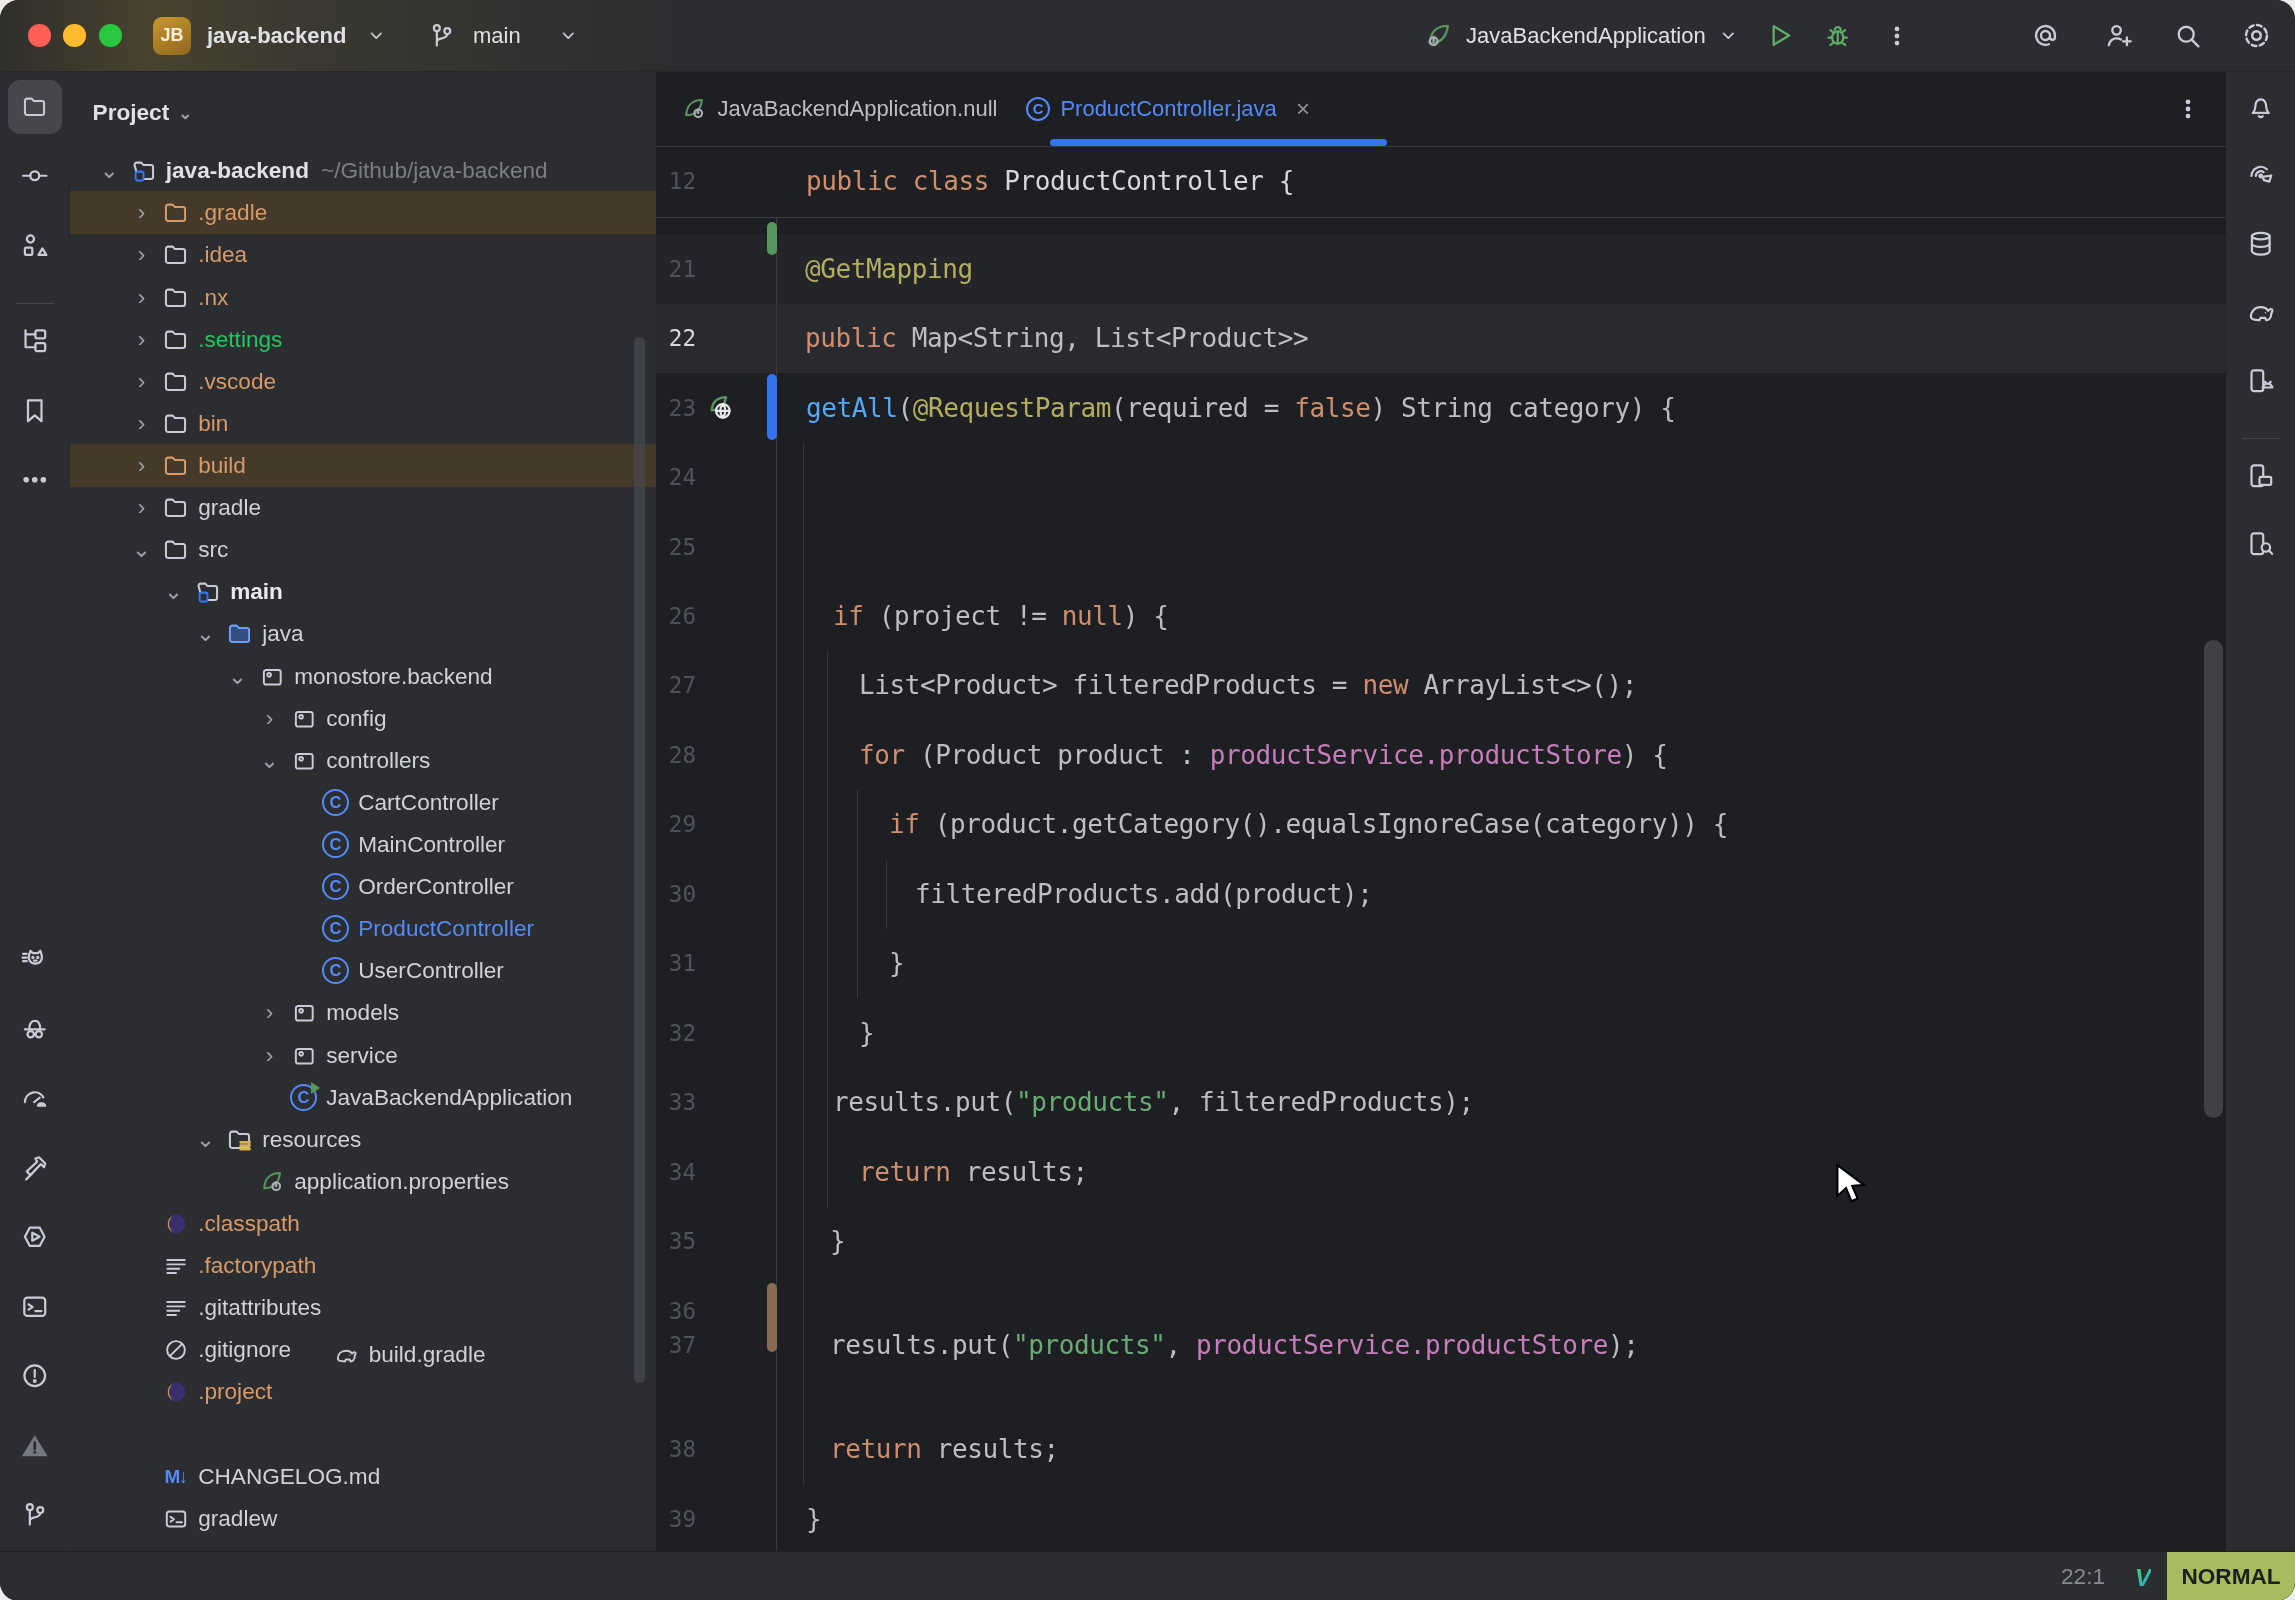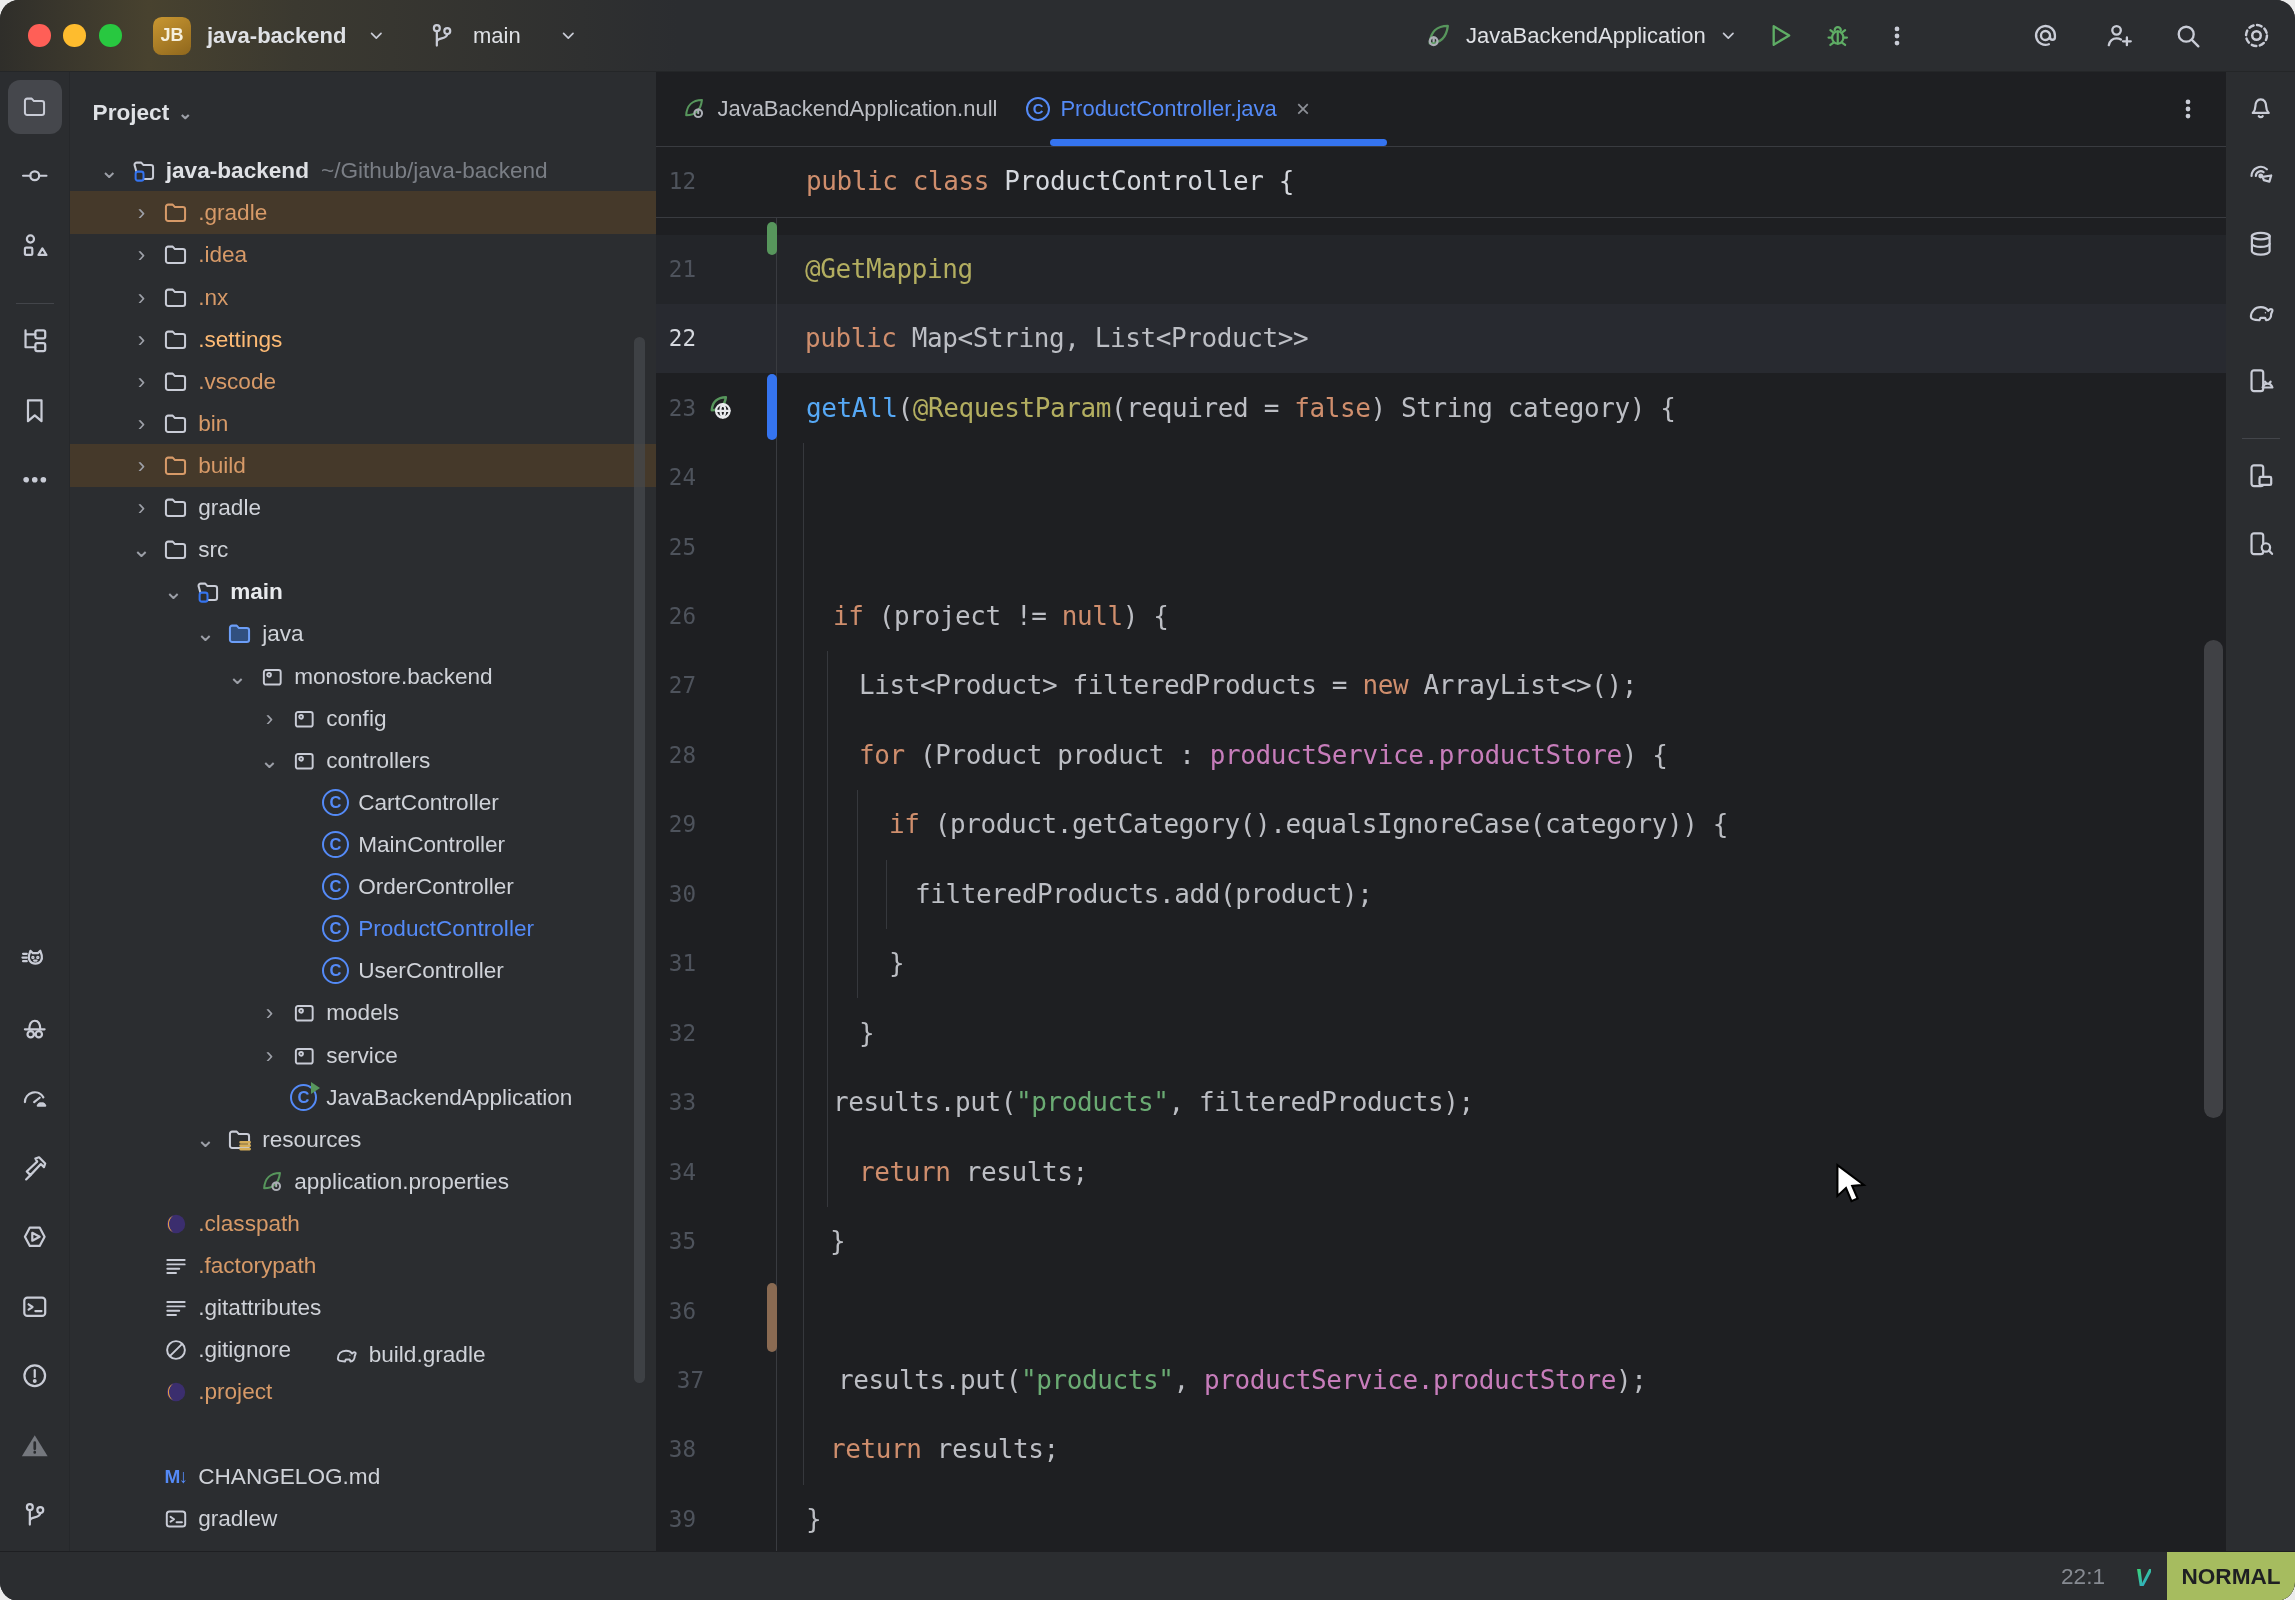--- a/index.html
+++ b/index.html
@@ -369,7 +369,7 @@
                 <path d="M3.5 7c0-1.1.9-2 2-2h4l2 2.2h7c1.1 0 2 .9 2 2v8.3c0 1.1-.9 2-2 2h-13c-1.1 0-2-.9-2-2z"></path>
               </svg>
             </span>
-            <span class="lbl" style="color:#fdba74;">.settings</span>
+            <span class="lbl" style="color:#22c55e;">.settings</span>
           </div>
           <div class="tree-row abs" style="top: 288px;">
             <span style="width:55px;flex:none"></span>

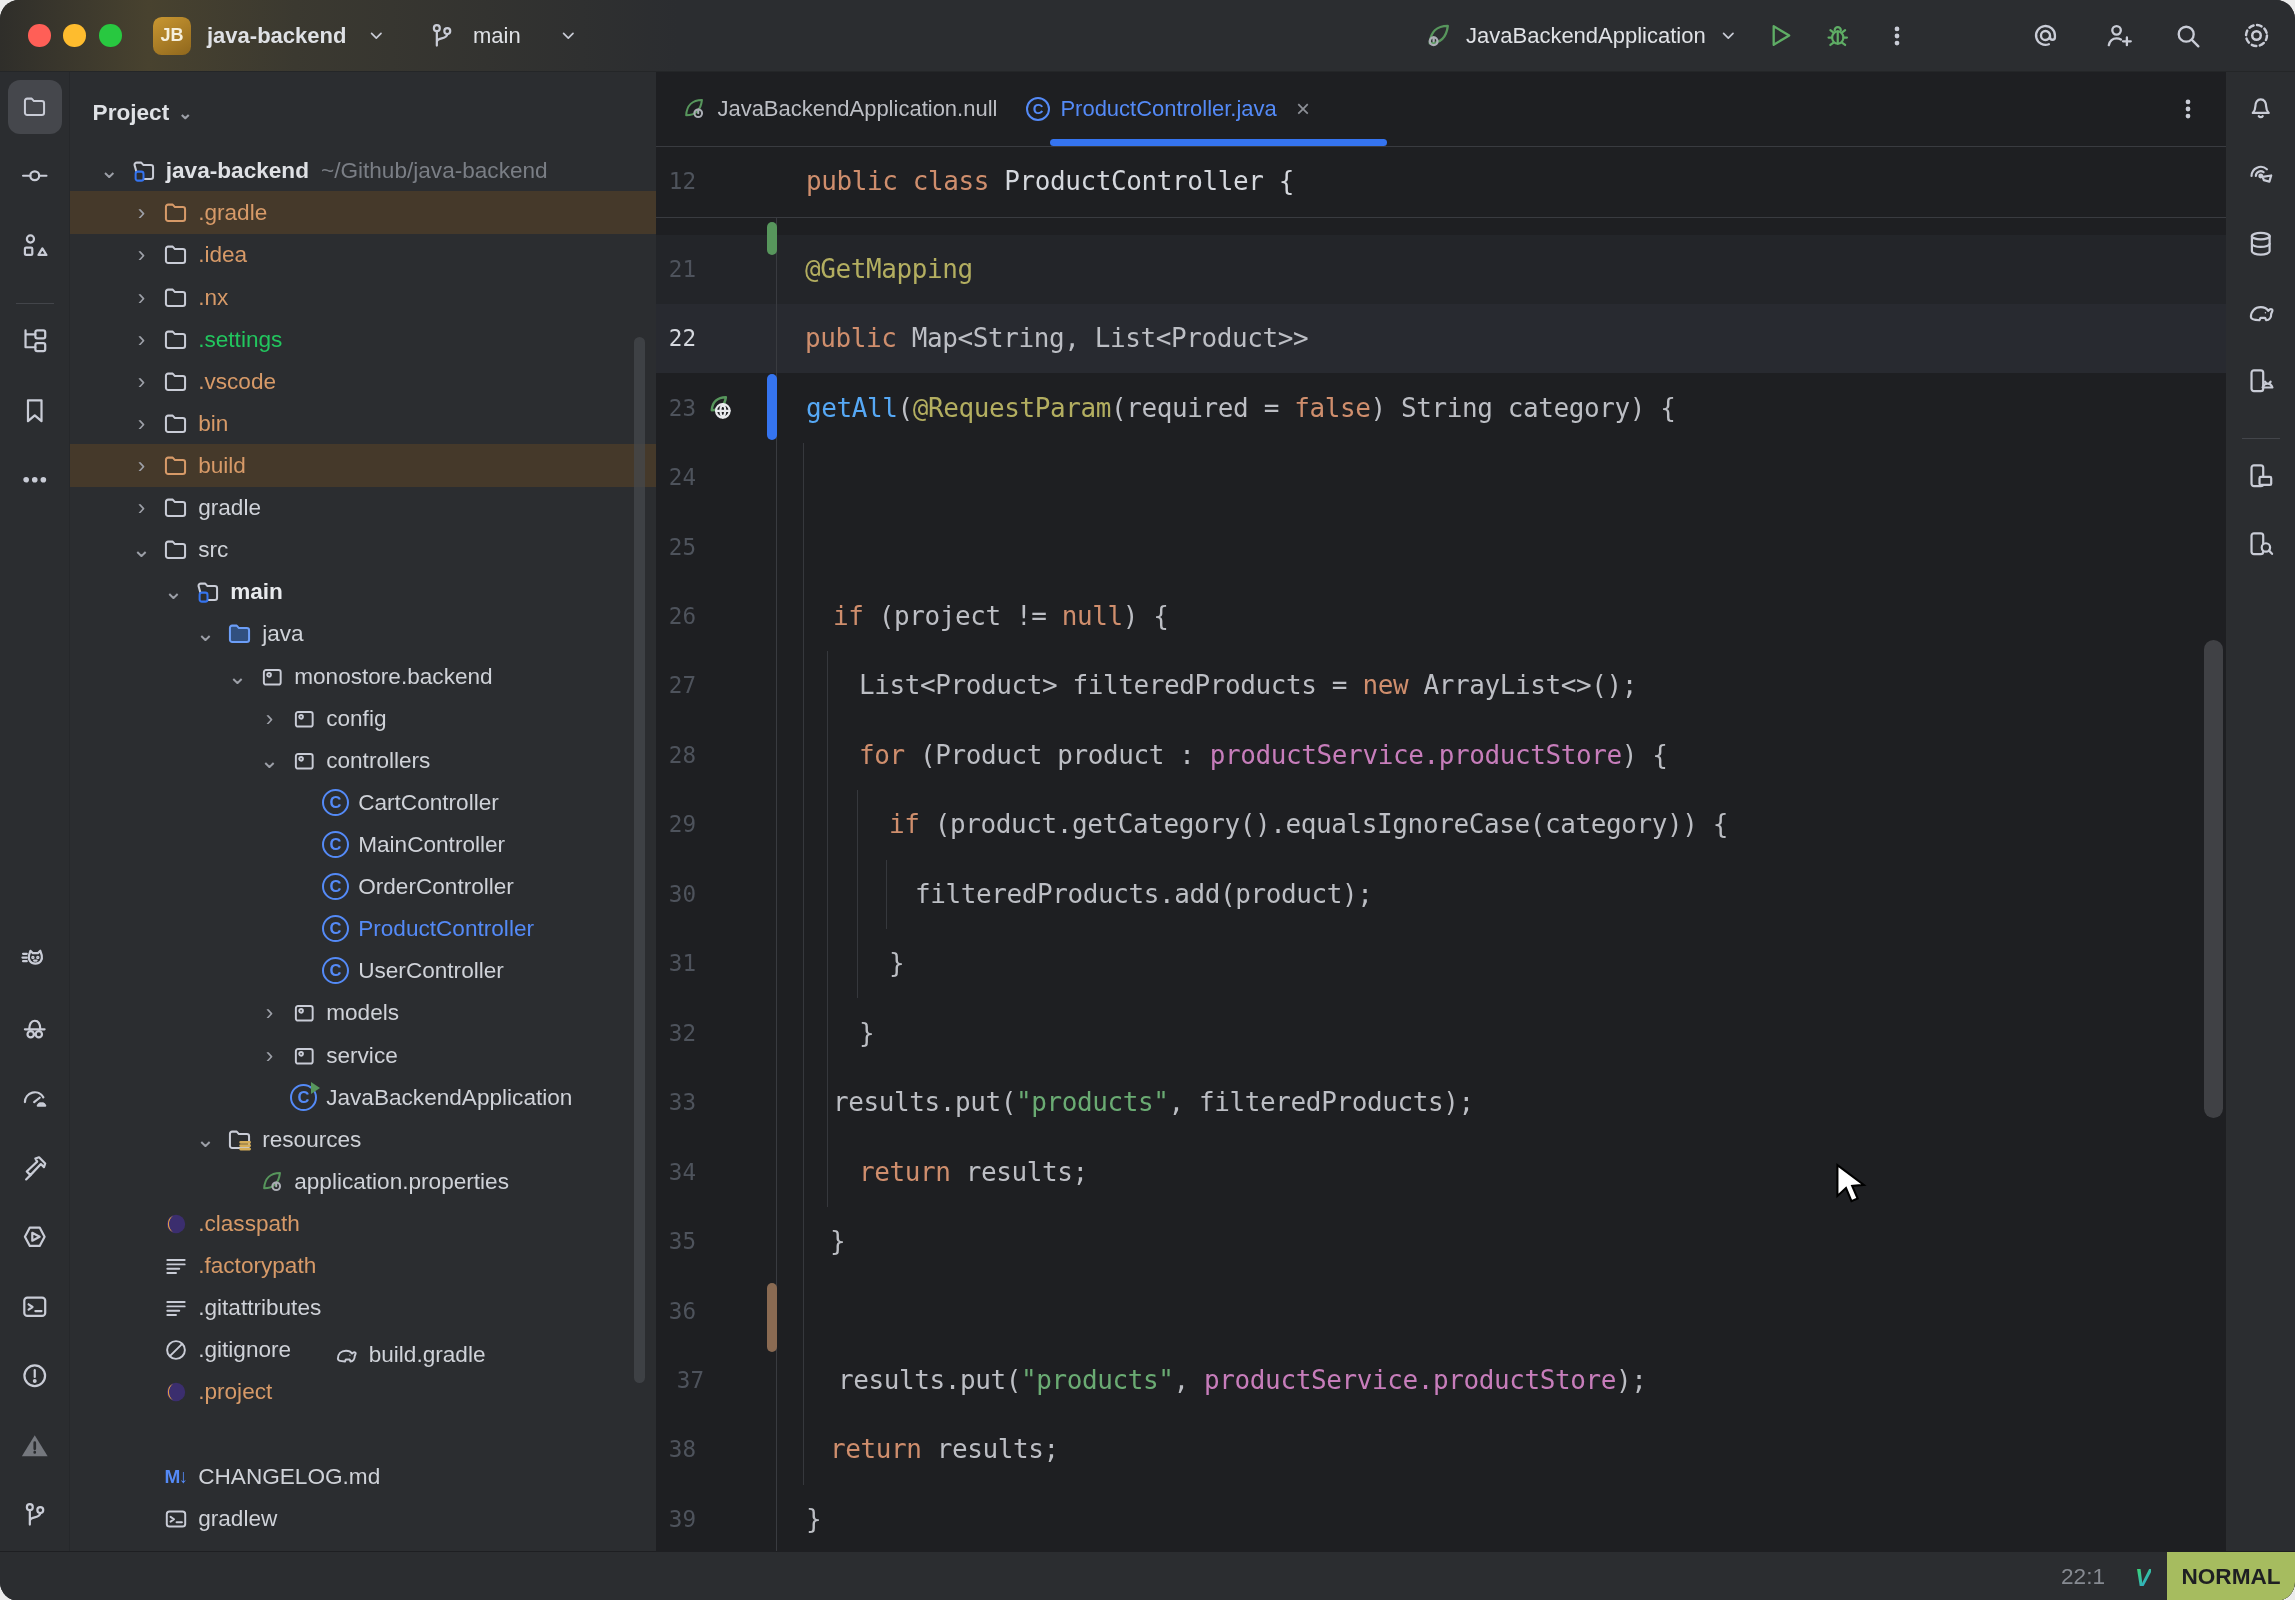--- a/index.html
+++ b/index.html
@@ -768,7 +768,7 @@
             <span class="lnum">36</span>
             <span class="ctext" style="left:174px"></span>
           </div>
-          <div class="code-row abs" style="top: 1199px; margin-left: 8px;">
+          <div class="code-row abs" style="top: 1164px;">
             <span class="lnum">37</span>
             <span class="ctext" style="left:174px"><span class="tok-pln">results.put(</span><span class="tok-str">"products"</span><span class="tok-pln">, </span><span class="tok-fld">productService.productStore</span><span class="tok-pln">);</span></span>
           </div>

